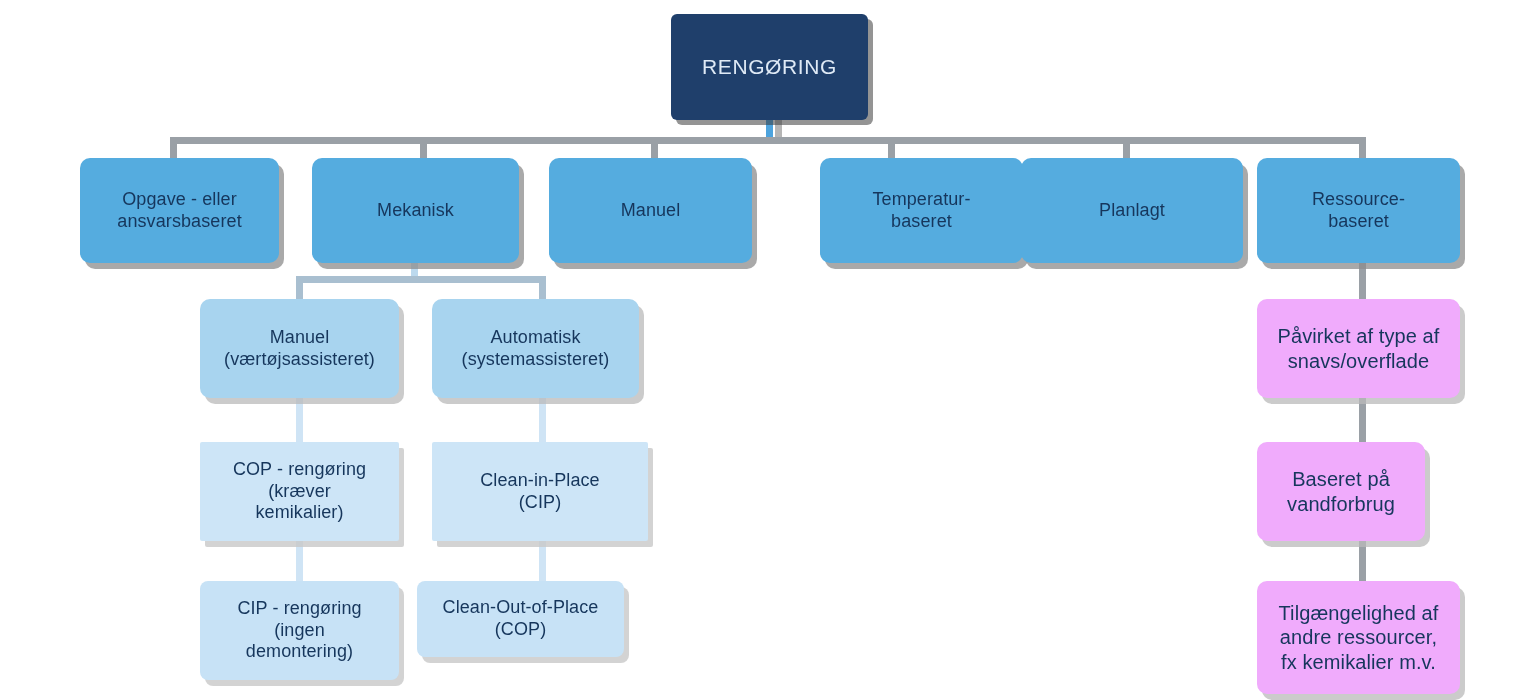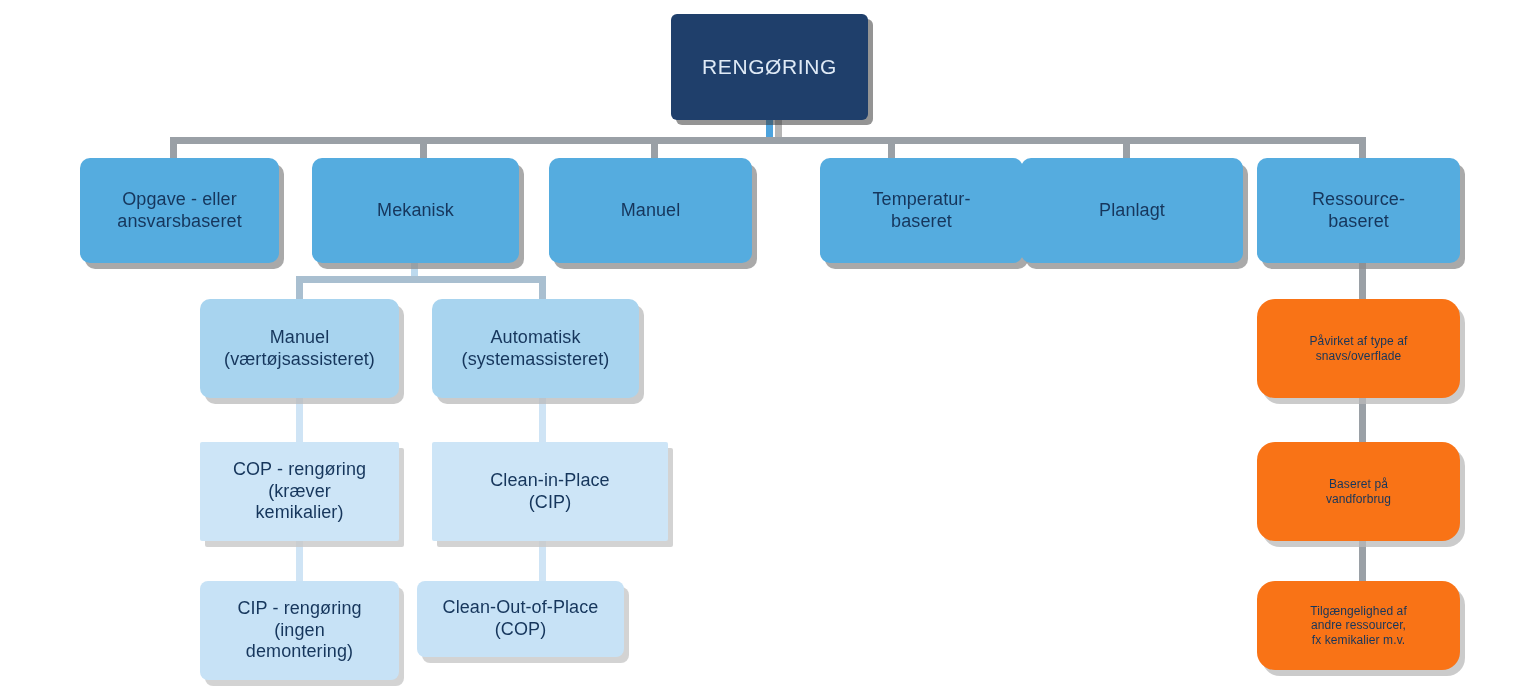--- a/index.html
+++ b/index.html
@@ -81,9 +81,9 @@
   }
 
   .node.side {
-    background: #f97316;
-    border-radius: 18px;
-    font-size: 12px;
+    background: #f0abfc;
+    border-radius: 10px;
+    font-size: 20px;
     box-shadow: 5px 6px 0 0 rgba(186,186,186,.75);
   }
 </style>

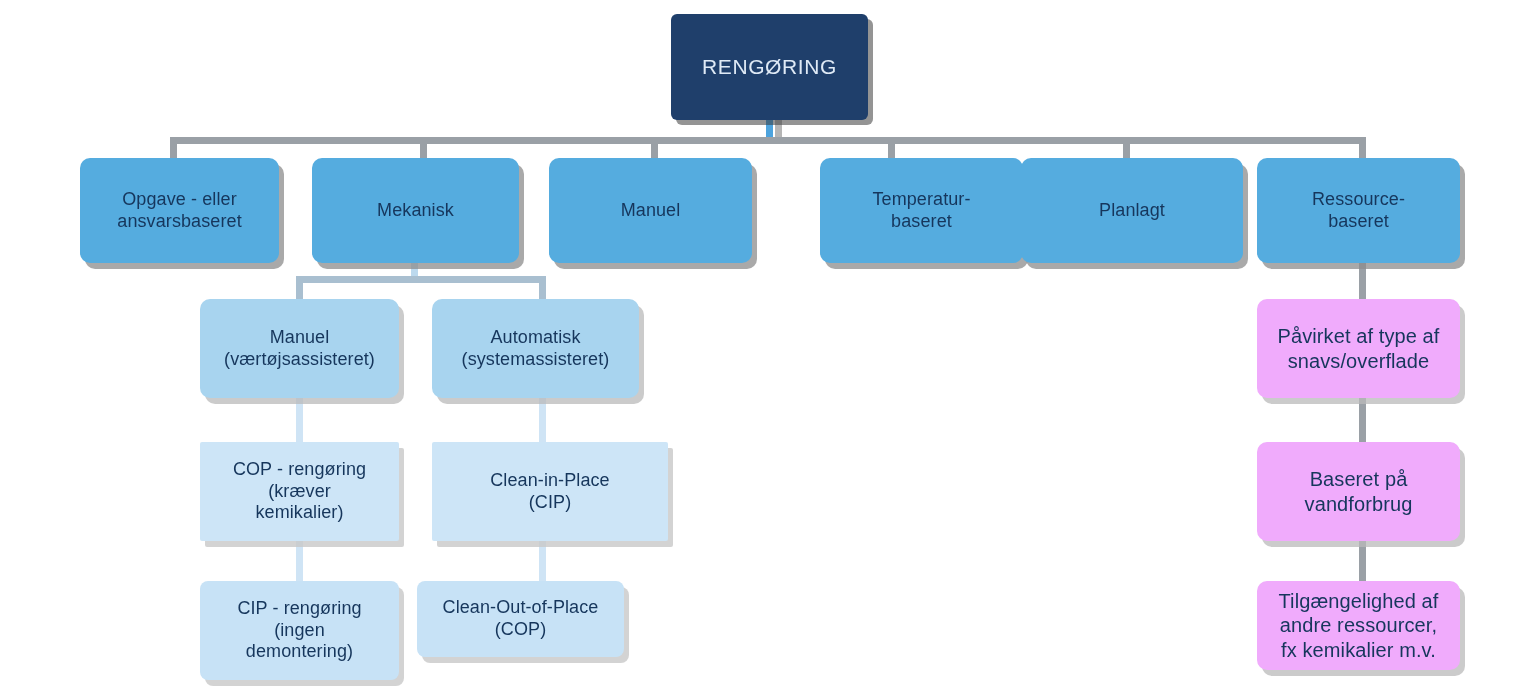--- a/index.html
+++ b/index.html
@@ -147,7 +147,7 @@
 (kræver
 kemikalier)</div>
 
-  <div class="node lvl4" style="left:432px; top:442px; width:236px; height:99px;">Clean-in-Place
+  <div class="node lvl4" style="left:432px; top:442px; width:216px; height:99px;">Clean-in-Place
 (CIP)</div>
 
   <div class="node lvl5" style="left:200px; top:581px; width:199px; height:99px;">CIP - rengøring

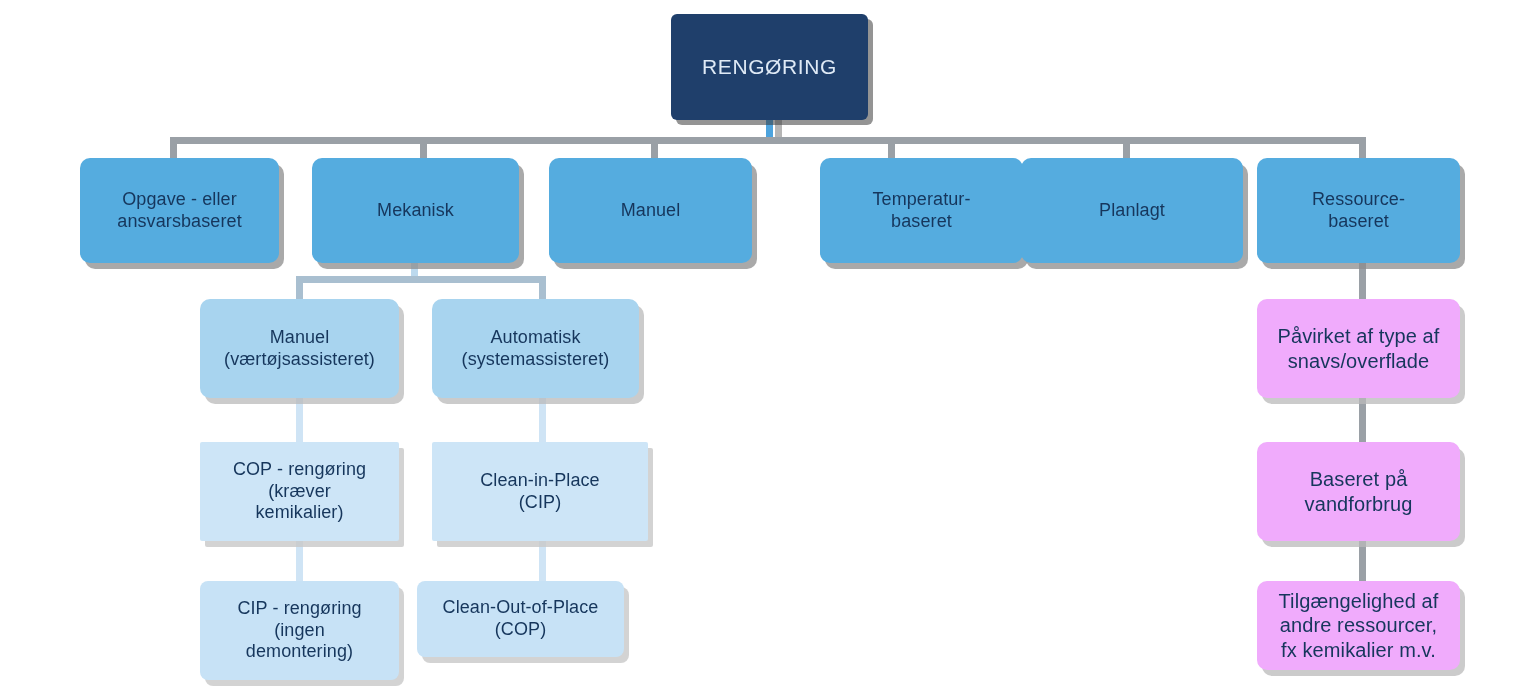--- a/index.html
+++ b/index.html
@@ -160,7 +160,7 @@
   <div class="node side" style="left:1257px; top:299px; width:203px; height:99px;">Påvirket af type af
 snavs/overflade</div>
 
-  <div class="node side" style="left:1257px; top:442px; width:203px; height:99px;">Baseret på
+  <div class="node side" style="left:1257px; top:442px; width:168px; height:99px;">Baseret på
 vandforbrug</div>
 
   <div class="node side" style="left:1257px; top:581px; width:203px; height:89px;">Tilgængelighed af

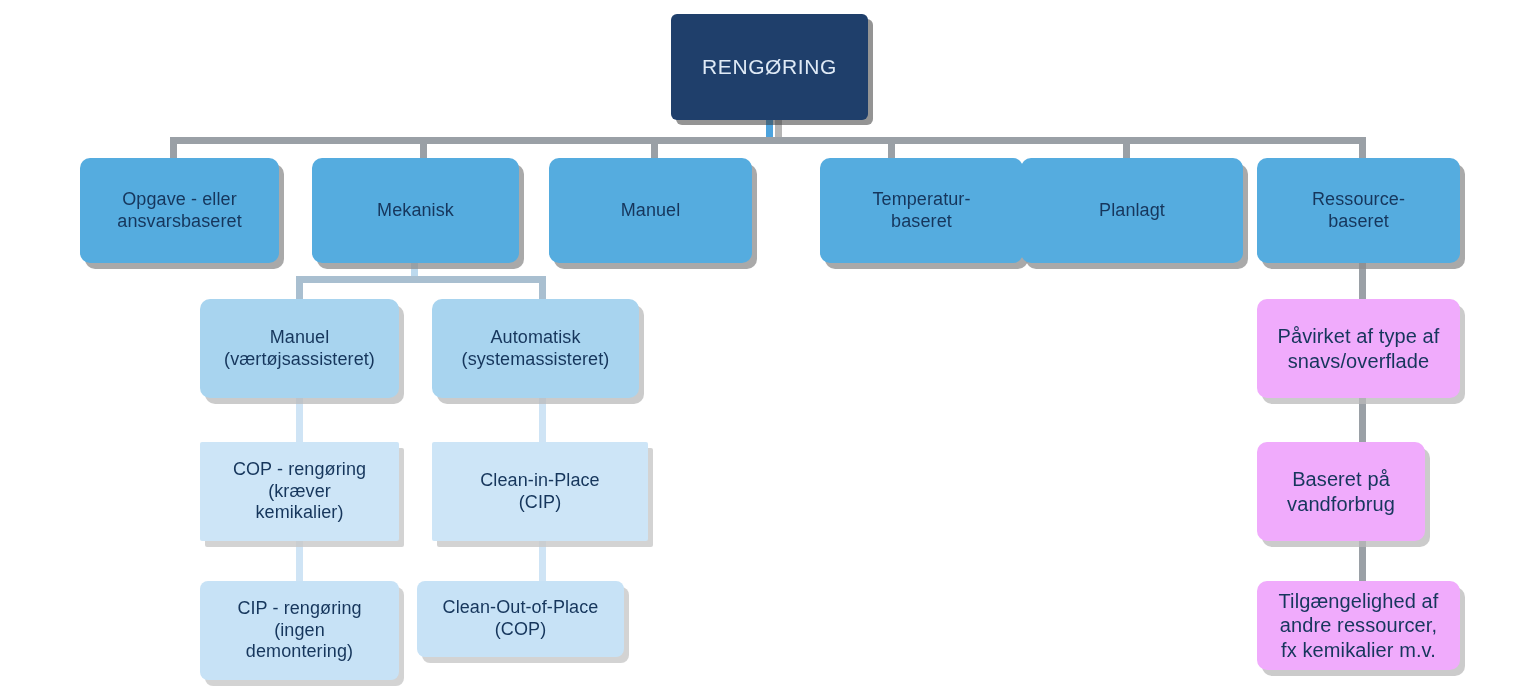--- a/index.html
+++ b/index.html
@@ -163,7 +163,7 @@
   <div class="node side" style="left:1257px; top:442px; width:168px; height:99px;">Baseret på
 vandforbrug</div>
 
-  <div class="node side" style="left:1257px; top:581px; width:203px; height:89px;">Tilgængelighed af
+  <div class="node side" style="left:1257px; top:581px; width:203px; height:113px;">Tilgængelighed af
 andre ressourcer,
 fx kemikalier m.v.</div>
 

